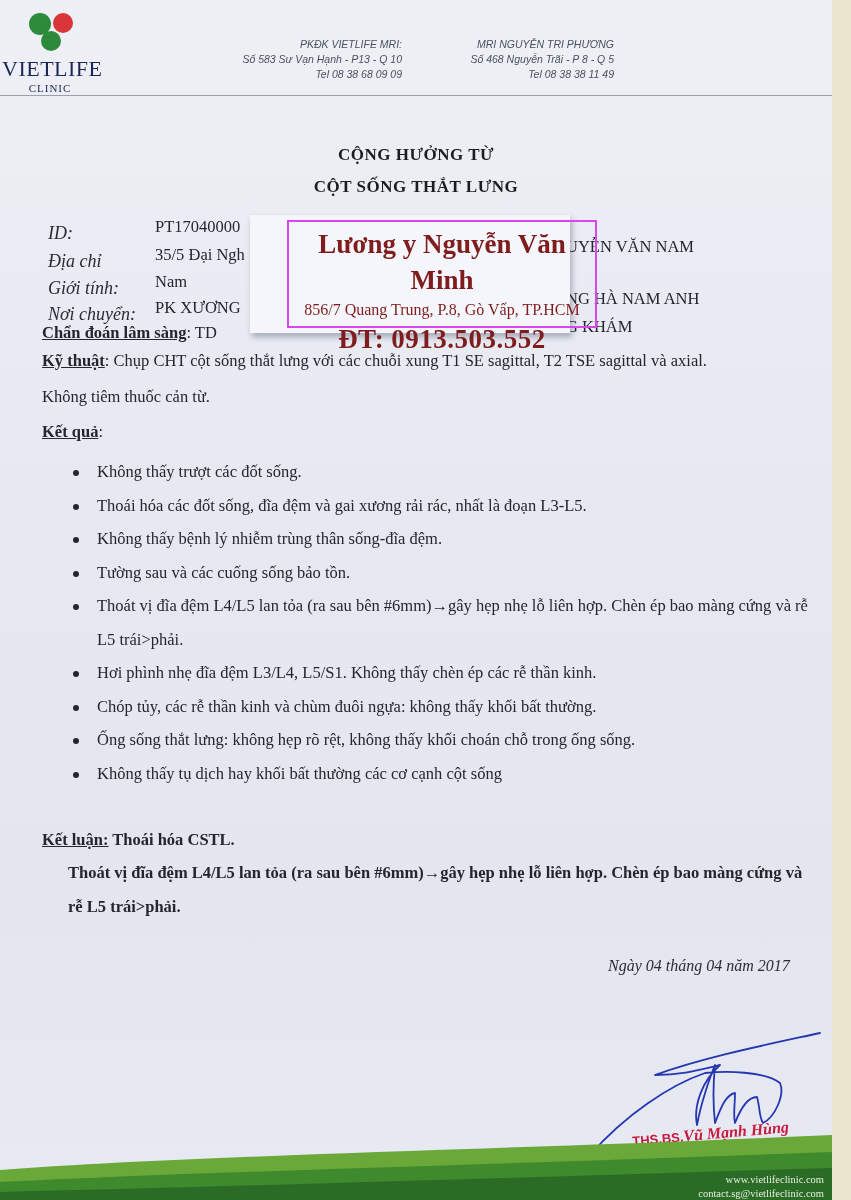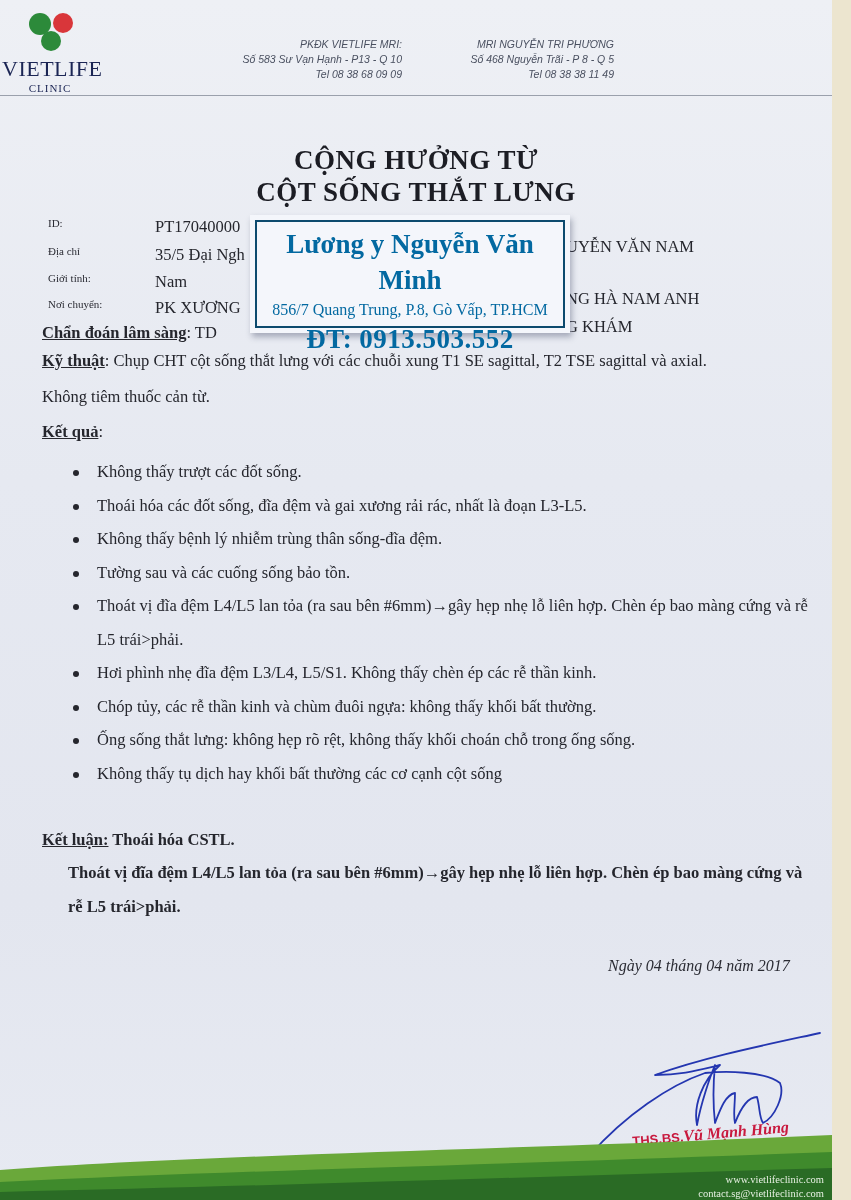--- a/index.html
+++ b/index.html
@@ -35,7 +35,7 @@
 
   
   .title { position: absolute; left: 0; width: 832px; text-align: center;
-    font-weight: bold; font-size: 27px; color: #1c1d24; letter-spacing: 0.5px; }
+    font-weight: bold; font-size: 17px; color: #1c1d24; letter-spacing: 0.5px; }
   .t1 { top: 145px; }
   .t2 { top: 177px; }
 

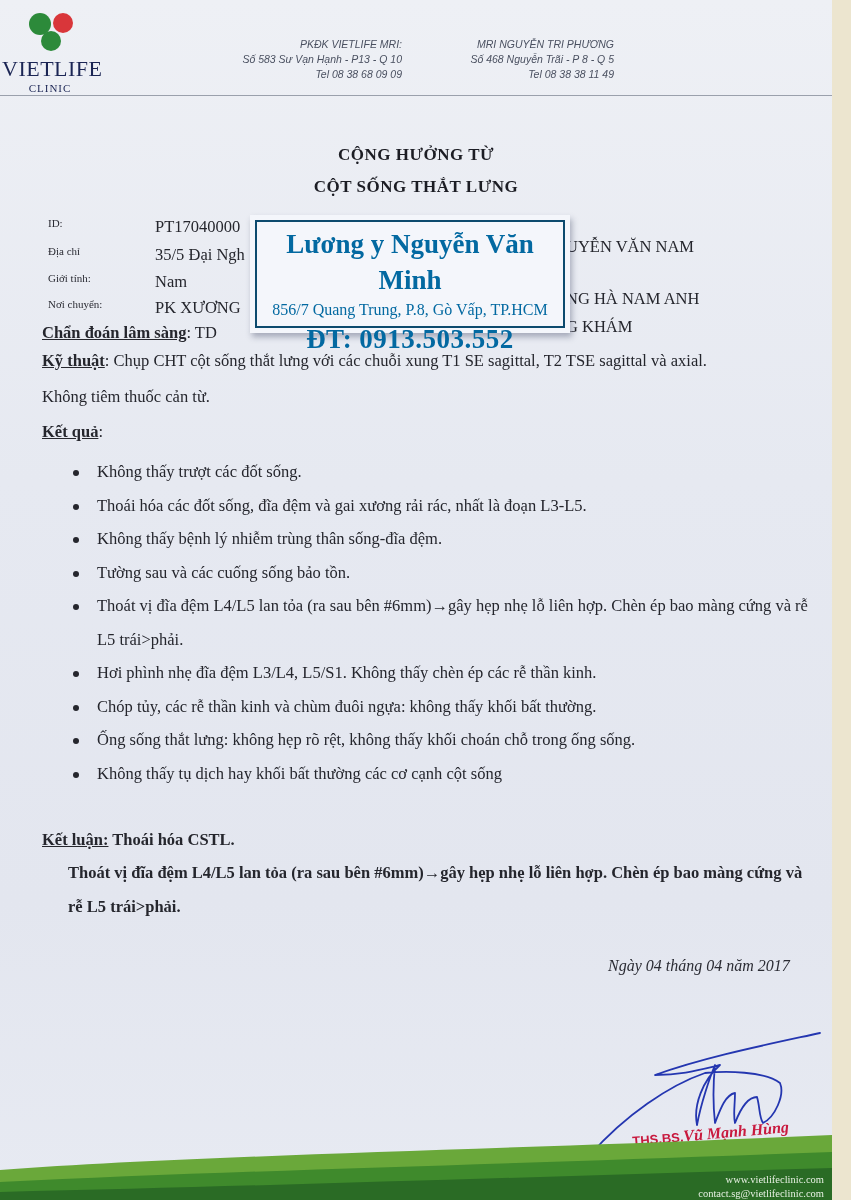--- a/index.html
+++ b/index.html
@@ -40,7 +40,7 @@
   .t2 { top: 177px; }
 
   
-  .info-label { position: absolute; left: 48px; font-size: 11px; color: #2a2b33; }
+  .info-label { position: absolute; left: 48px; font-style: italic; font-size: 18px; color: #2a2b33; margin-top: 6px; }
   .info-val { position: absolute; left: 155px; font-size: 16.5px; color: #25262d; }
   .info-right { position: absolute; left: 566px; font-size: 16.5px; color: #25262d; margin-top: 24px; }
 

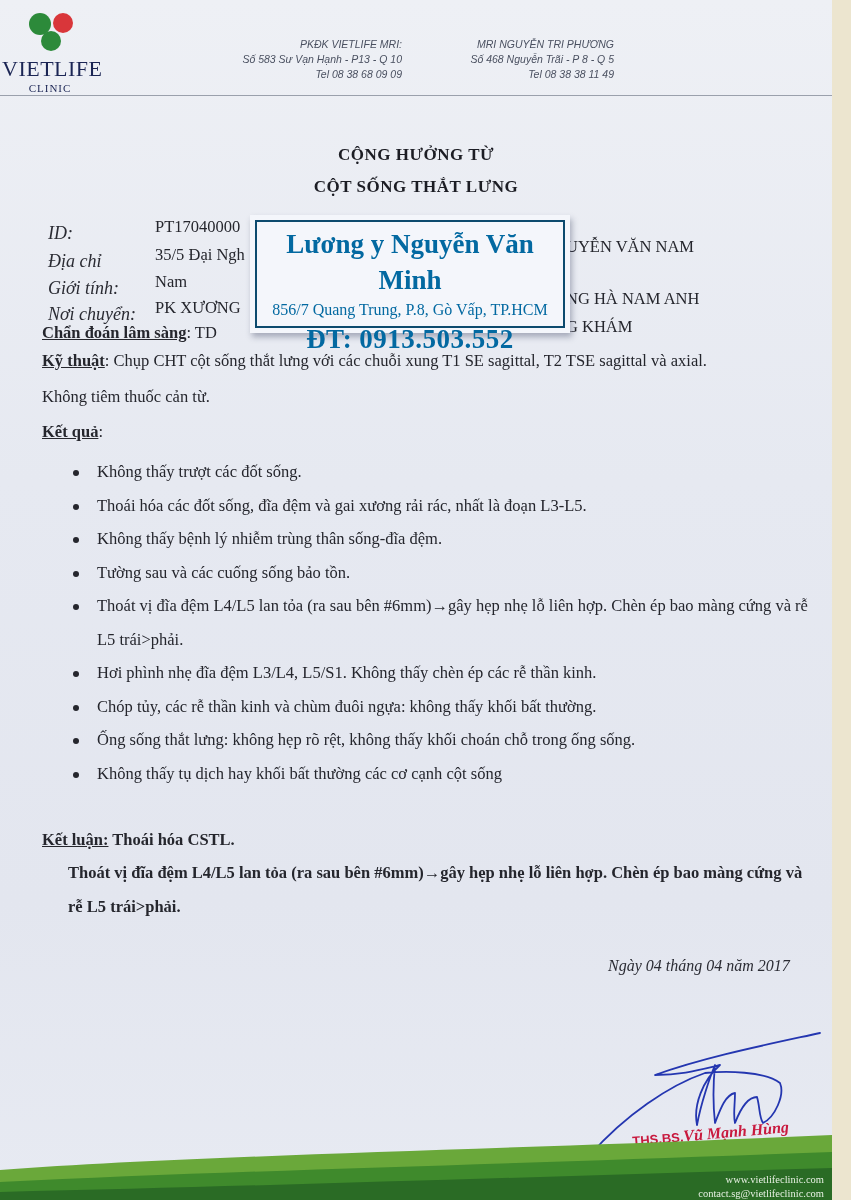--- a/index.html
+++ b/index.html
@@ -51,8 +51,9 @@
     box-shadow: 2px 4px 6px rgba(40,50,80,0.35);
   }
   .sticker-inner {
-    width: 100%; height: 100%; border: 2px solid #0c4a6e; text-align: center;
-    color: #0369a1;
+    width: 100%; height: 100%; border: 2px solid #d946ef; text-align: center;
+    color: #7f1d1d;
+    margin-left: 32px;
   }
   .st-name { font-weight: bold; font-size: 27px; line-height: 36px; margin-top: 4px; }
   .st-addr { font-size: 16px; line-height: 24px; }

